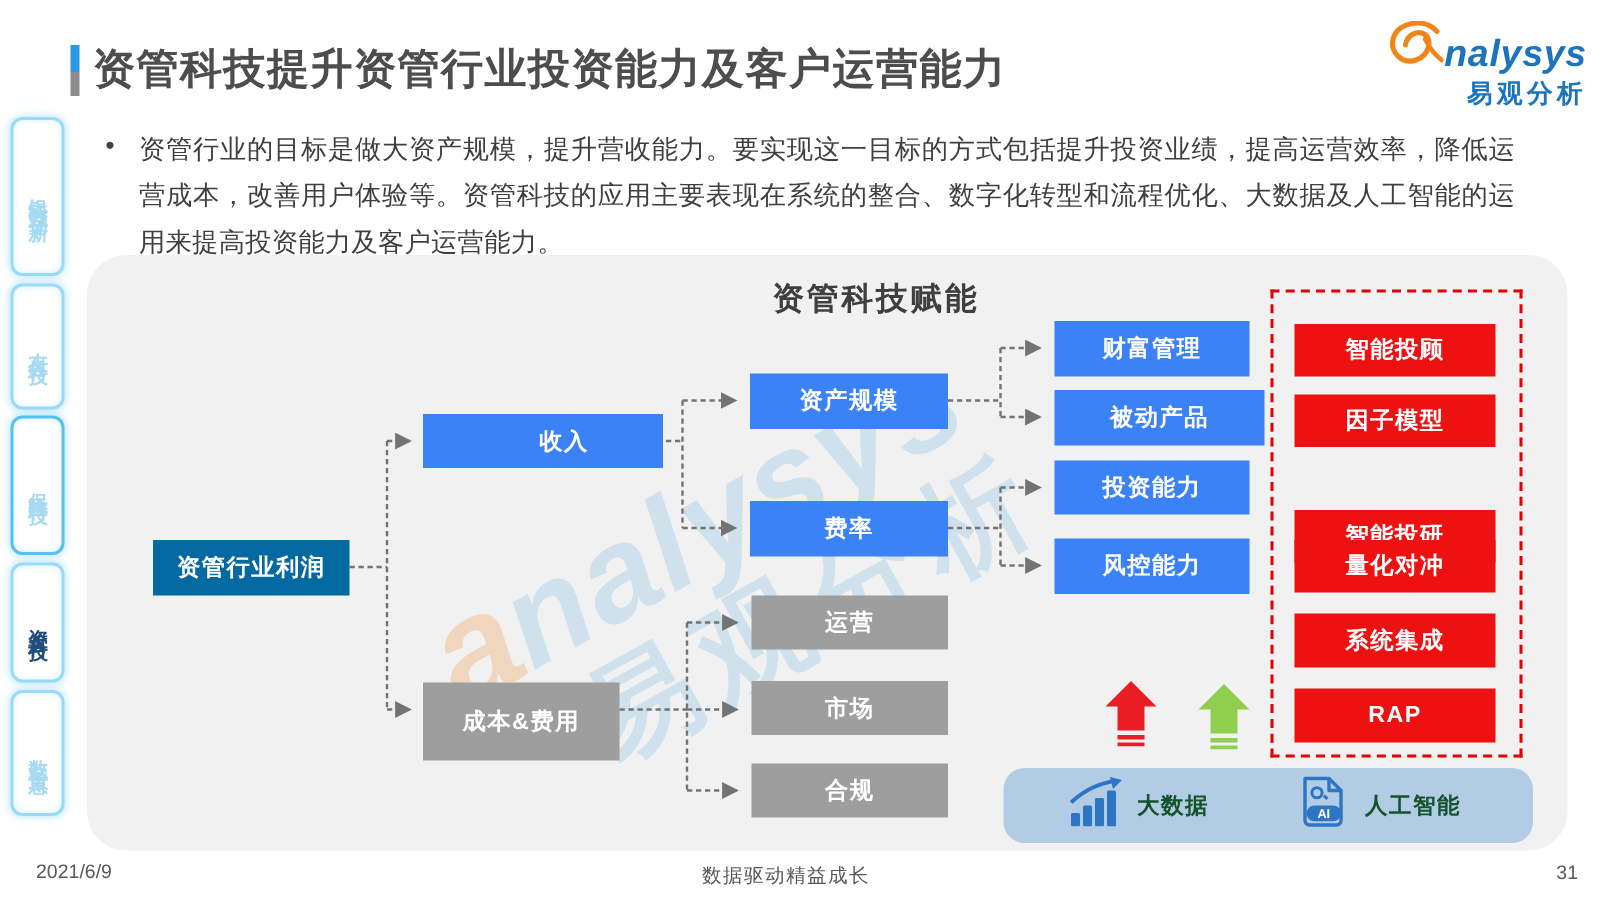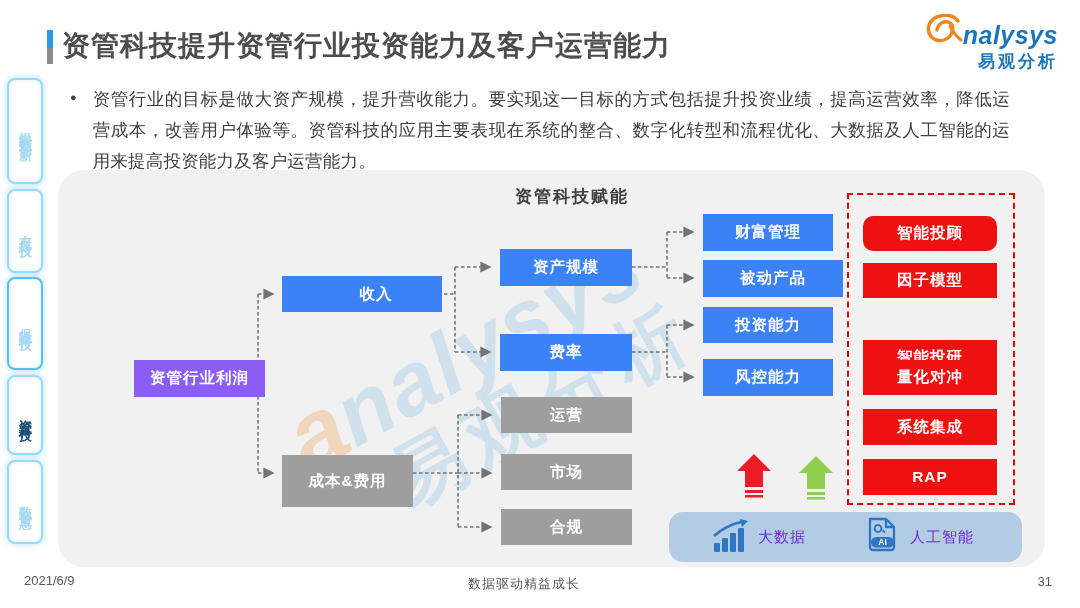--- a/index.html
+++ b/index.html
@@ -43,7 +43,7 @@
     background:#f1f1f1;border-radius:26px;overflow:hidden;
   }
   .diagram-heading{
-    position:absolute;left:457px;top:15px;font-size:17px;font-weight:bold;
+    position:absolute;left:457px;top:15px;font-size:21px;font-weight:bold;
     color:#3f3f3f;letter-spacing:2px;z-index:2;
   }
   .watermark{

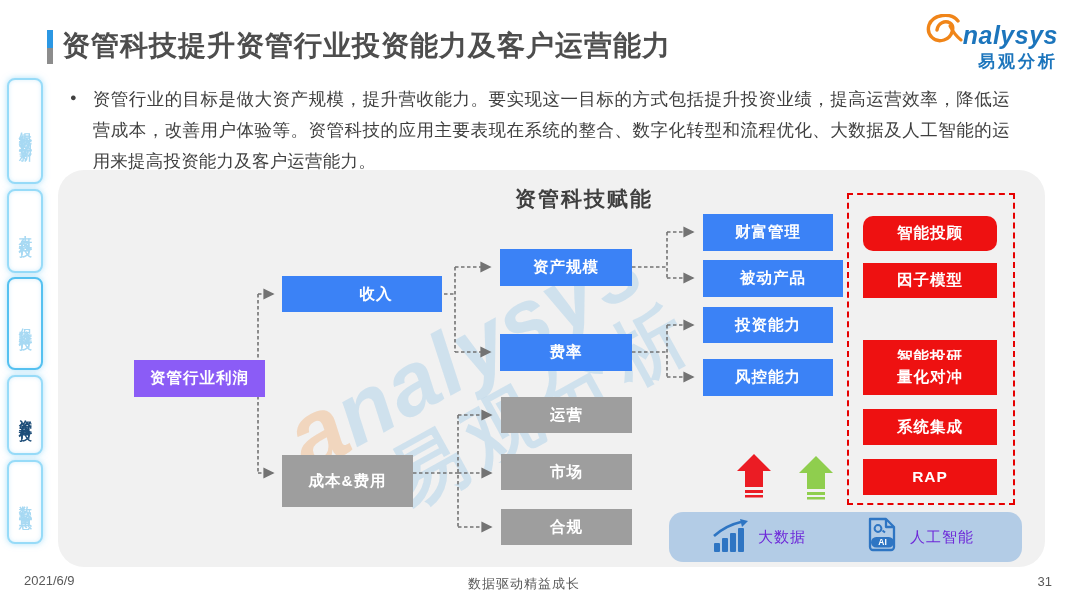--- a/index.html
+++ b/index.html
@@ -167,7 +167,7 @@
   <div class="nb orange" style="left:645px;top:189px;width:130px;height:37px;">风控能力</div>
 
   <div class="tech-panel"></div>
-  <div class="nb red" style="left:805px;top:46px;width:134px;height:35px;border-radius:10px;">智能投顾</div>
+  <div class="nb red" style="left:805px;top:46px;width:134px;height:35px;">智能投顾</div>
   <div class="nb red" style="left:805px;top:93px;width:134px;height:35px;">因子模型</div>
   <div class="nb red" style="left:805px;top:138px;width:134px;height:35px;margin-top:32px;">智能投研</div>
   <div class="nb red" style="left:805px;top:190px;width:134px;height:35px;">量化对冲</div>

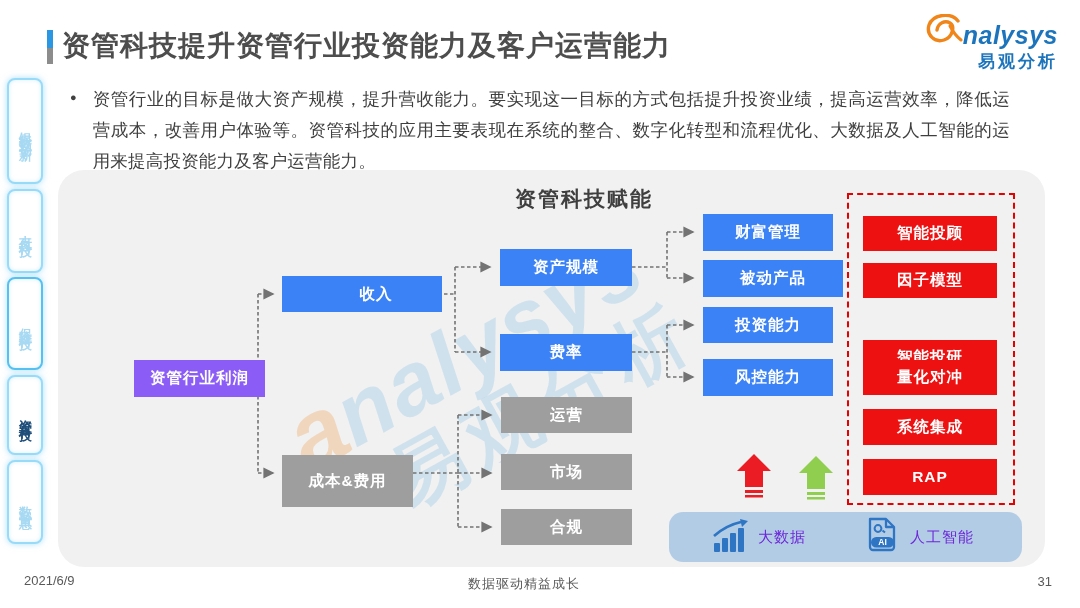--- a/index.html
+++ b/index.html
@@ -60,7 +60,7 @@
   }
   .nb.orange{background:#3b82f6;}
   .nb.gray{background:#9e9e9e;}
-  .nb.blue{background:#8b5cf6;margin-left:32px;}
+  .nb.blue{background:#0369a1;}
   .nb.red{background:#ee1111;}
   .tech-panel{
     position:absolute;left:789px;top:23px;width:168px;height:312px;

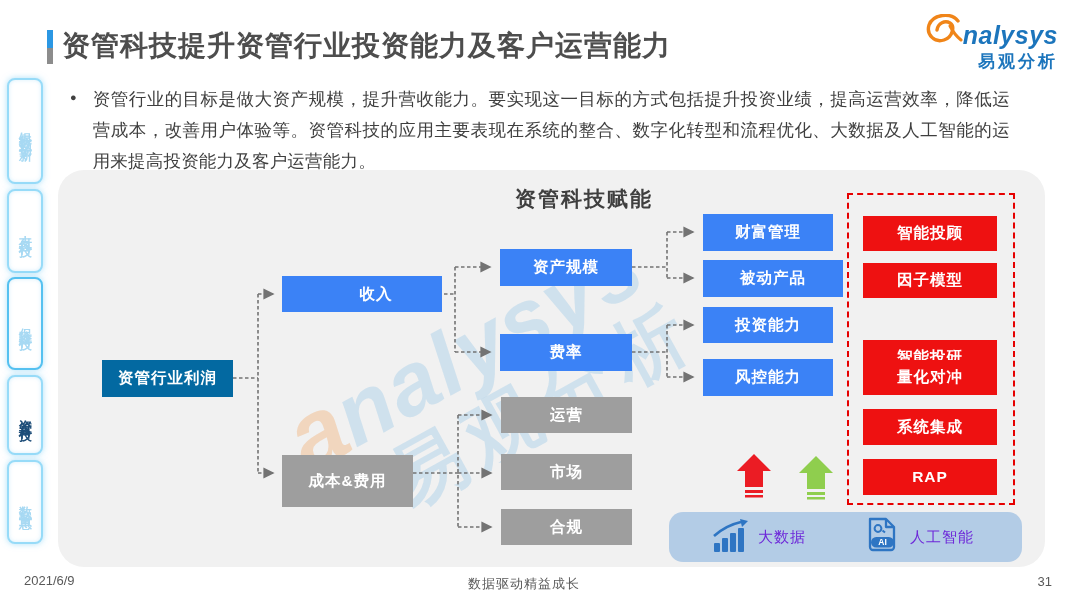--- a/index.html
+++ b/index.html
@@ -72,7 +72,7 @@
     background:#b3cce6;border-radius:14px;z-index:2;
   }
   .enabler-group{position:absolute;top:0;height:50px;display:flex;align-items:center;gap:9px;}
-  .enabler-label{font-size:15px;color:#6d28d9;font-weight:normal;letter-spacing:1px;}
+  .enabler-label{font-size:15px;color:#14532d;font-weight:bold;letter-spacing:1px;}
   
   .footer-date{position:absolute;left:24px;top:573px;font-size:13px;color:#595959;}
   .footer-slogan{position:absolute;left:468px;top:575px;font-size:13px;color:#595959;letter-spacing:1px;}

